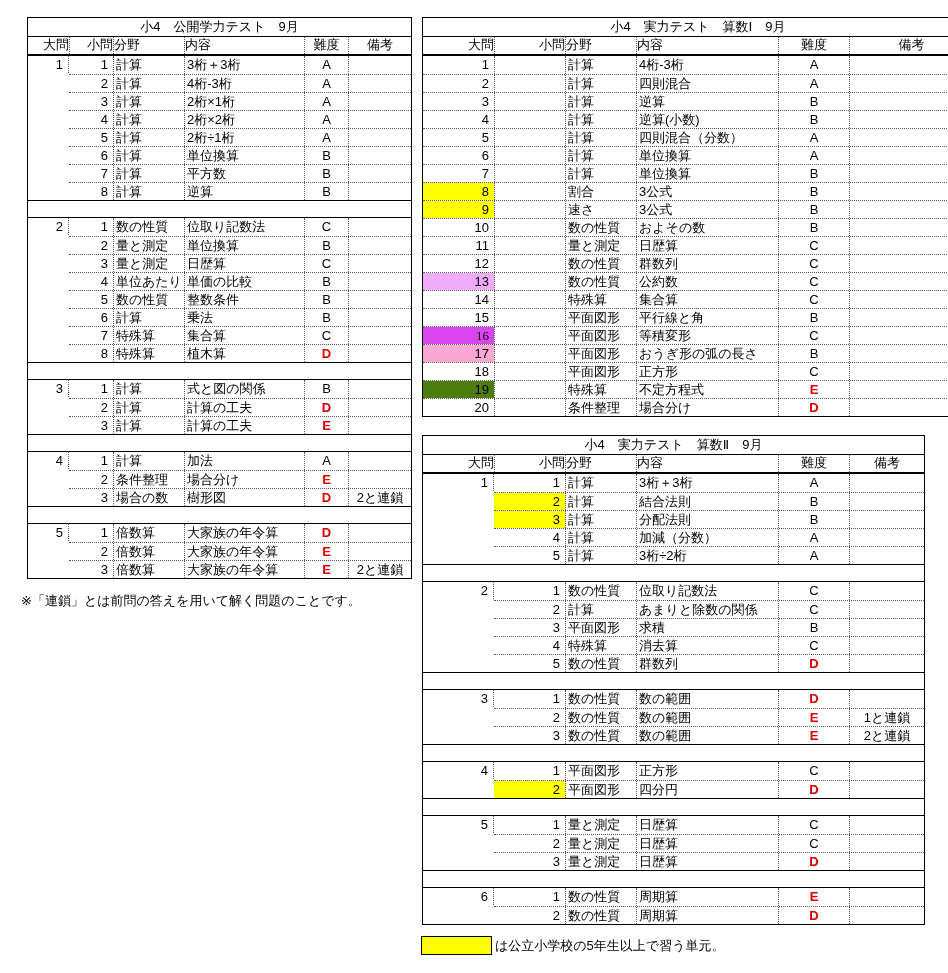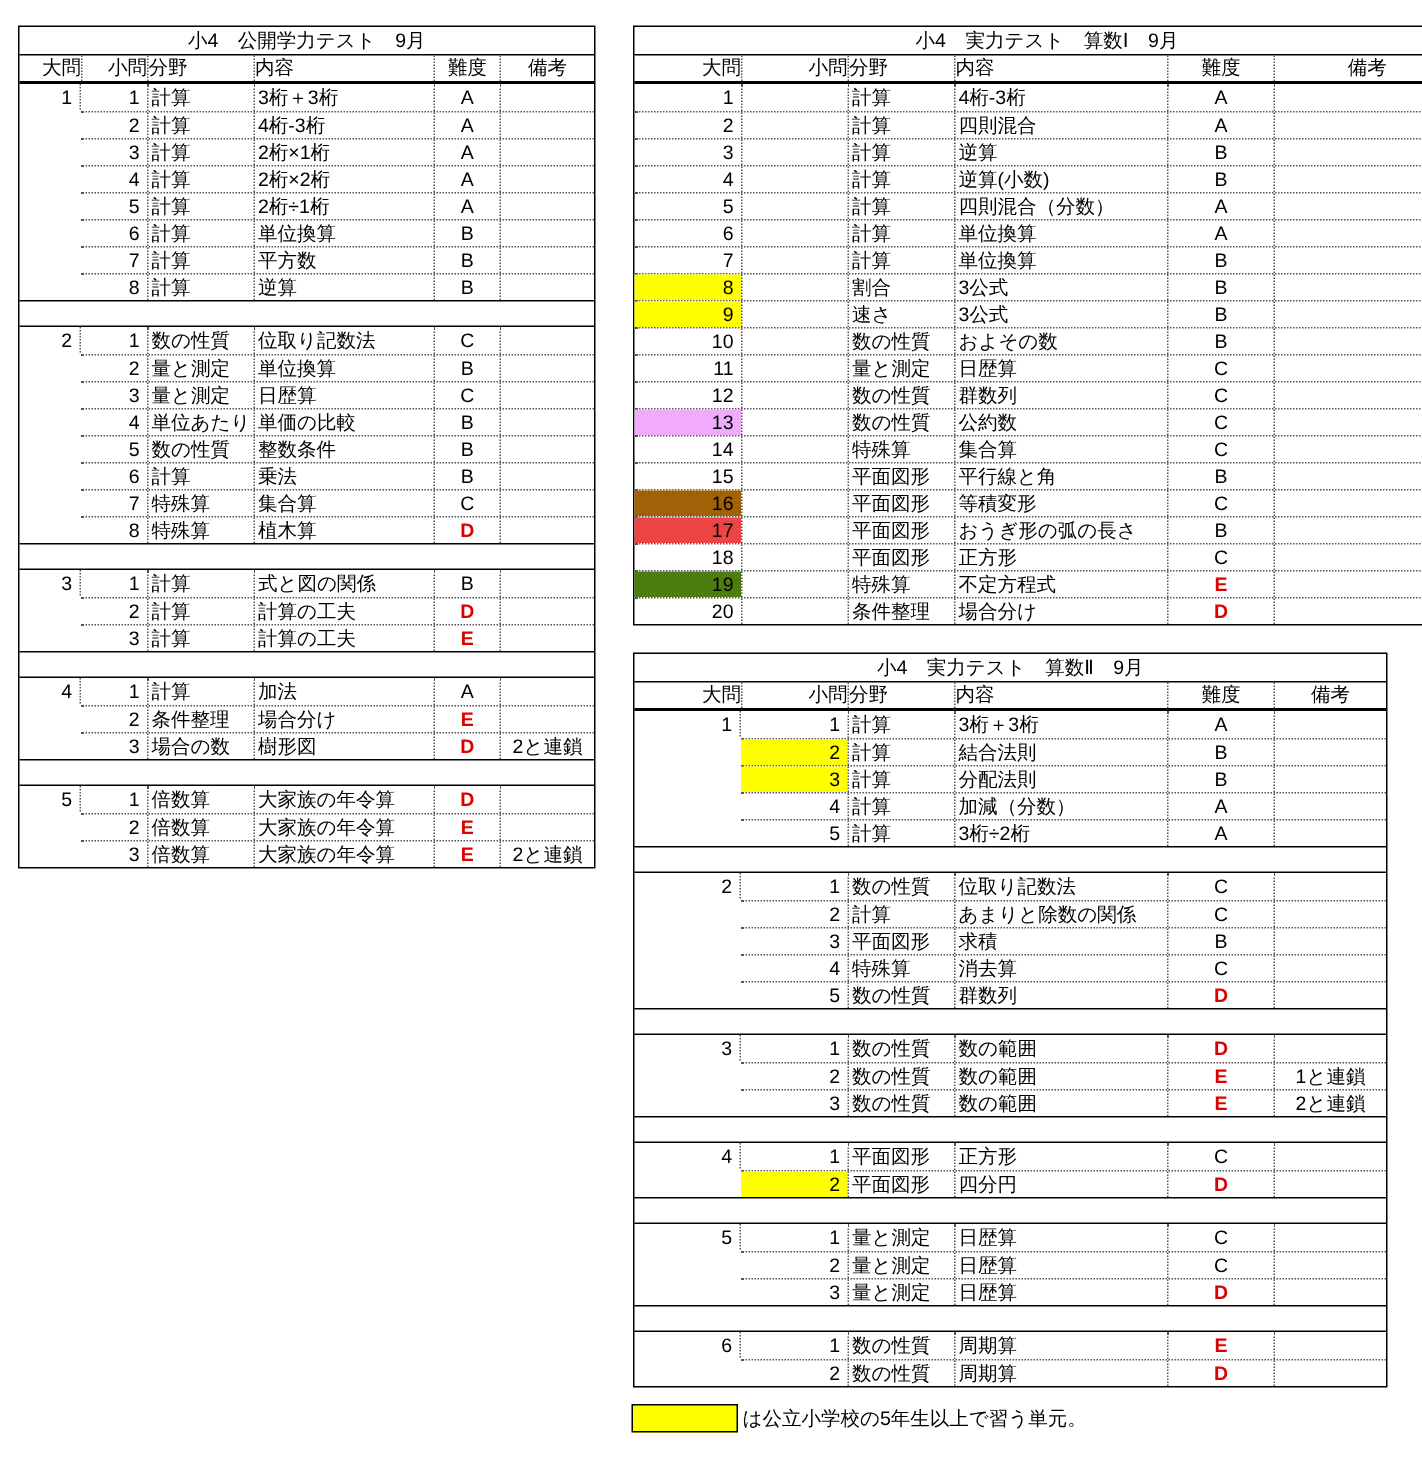--- a/index.html
+++ b/index.html
@@ -11,7 +11,7 @@
     color: #000; font-size: 13px;
   }
   .tbl { position: absolute; border: 1px solid #000; background: #fff; }
-  .tbl-left { left: 12px; top: 17px; width: 385px; }
+  .tbl-left { left: 27px; top: 17px; width: 385px; }
   .tbl-r1  { left: 422px; top: 17px;  width: 552px; }
   .tbl-r2  { left: 422px; top: 435px; width: 503px; }
 

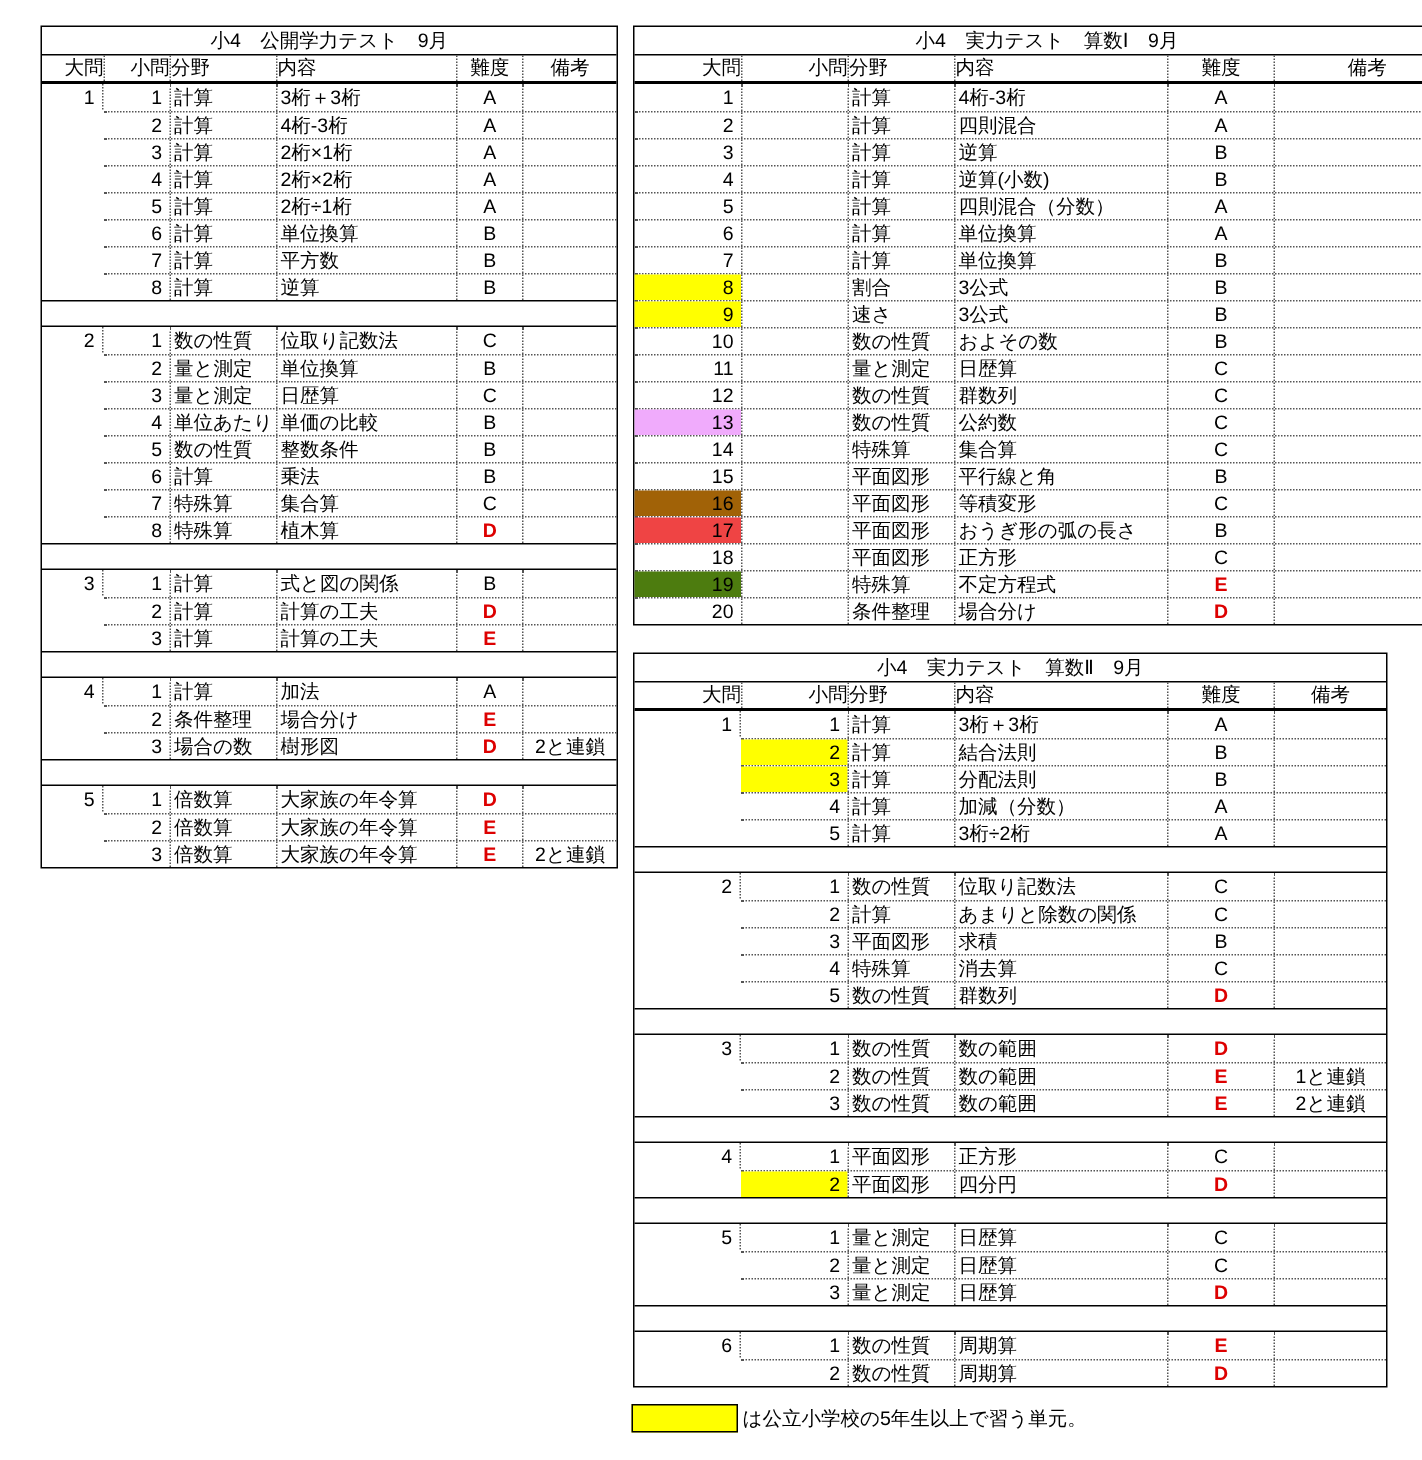--- a/index.html
+++ b/index.html
@@ -417,7 +417,7 @@
               <div class="cell c5"></div>
             </div>
             <div class="row sep">
-              <div class="cell c0" style="background: #a16207;">16</div>
+              <div class="cell c0" style="background: #d946ef; font-family: Liberation Serif, serif;">16</div>
               <div class="cell c1"></div>
               <div class="cell c2">平面図形</div>
               <div class="cell c3">等積変形</div>

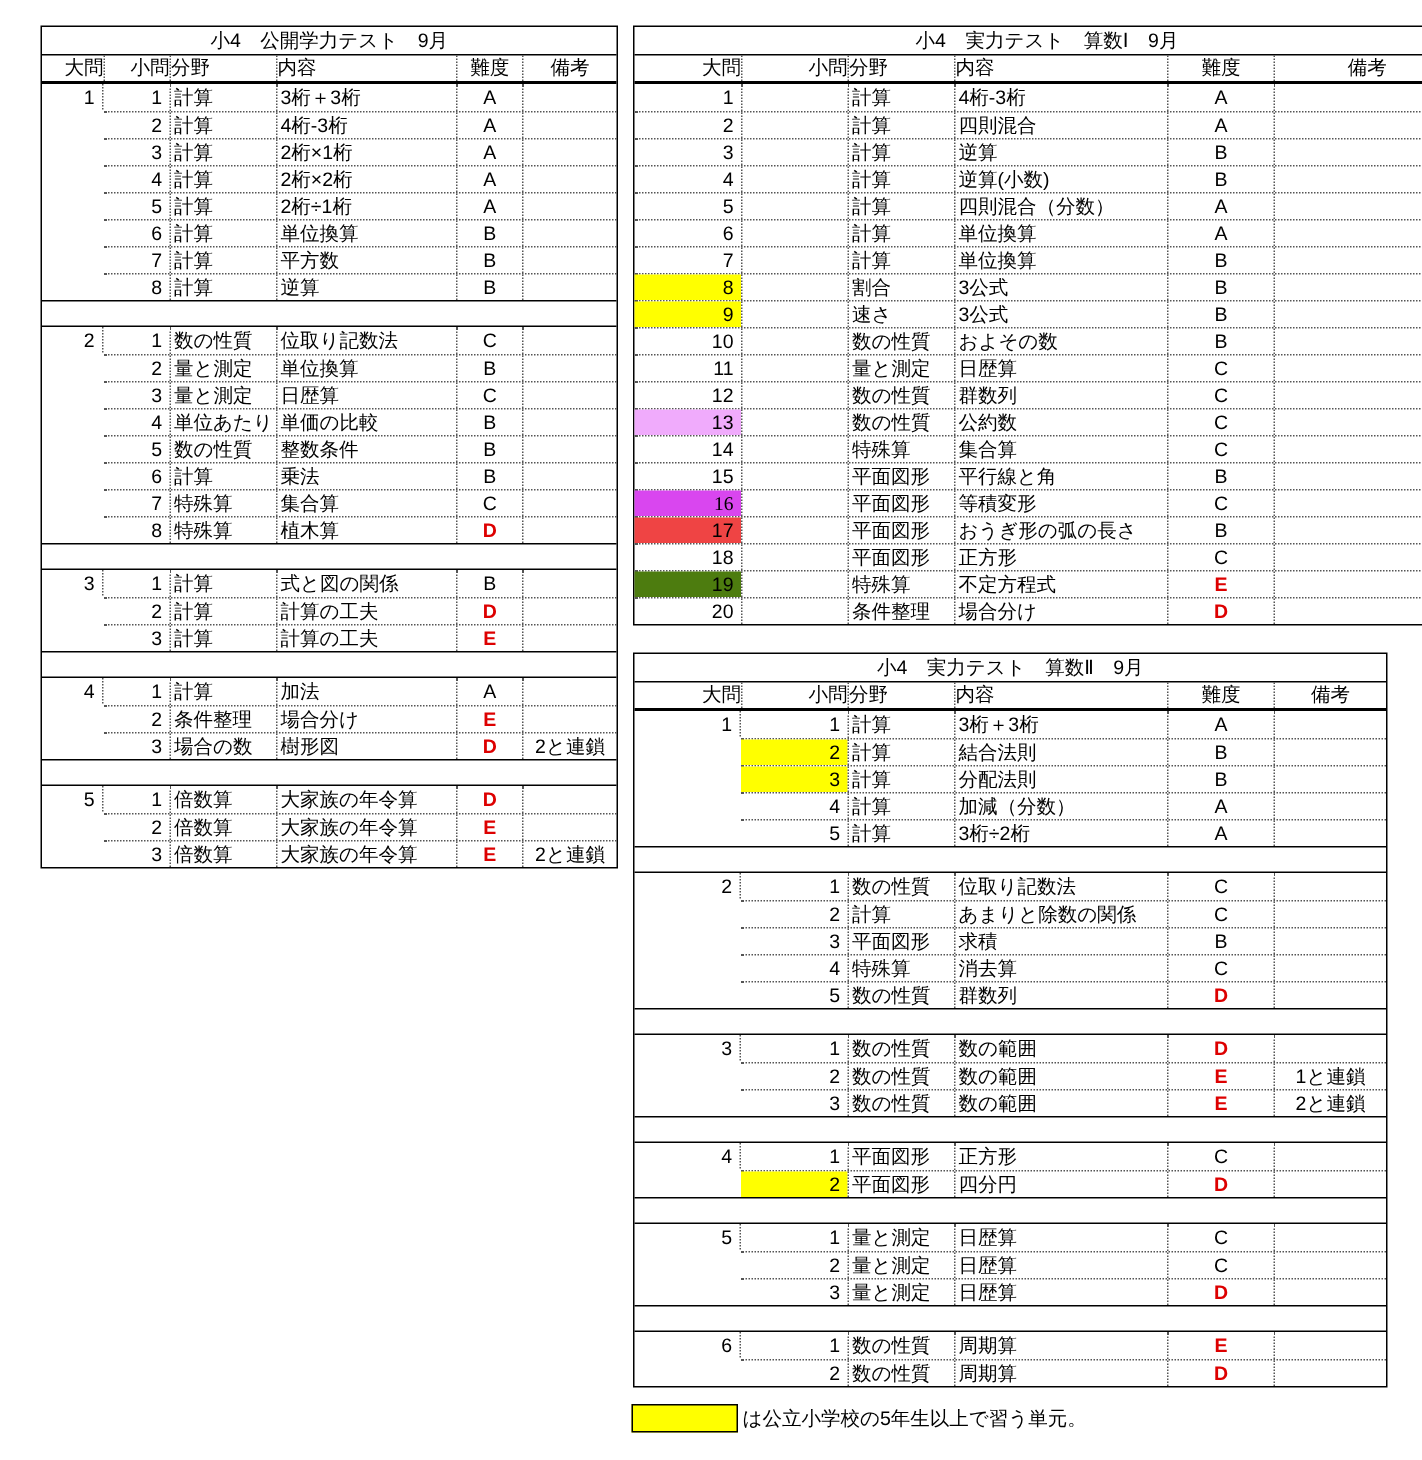--- a/index.html
+++ b/index.html
@@ -425,7 +425,7 @@
               <div class="cell c5"></div>
             </div>
             <div class="row sep">
-              <div class="cell c0" style="background: #ef4444;">17</div>
+              <div class="cell c0" style="background: #f9a8d4;">17</div>
               <div class="cell c1"></div>
               <div class="cell c2">平面図形</div>
               <div class="cell c3">おうぎ形の弧の長さ</div>

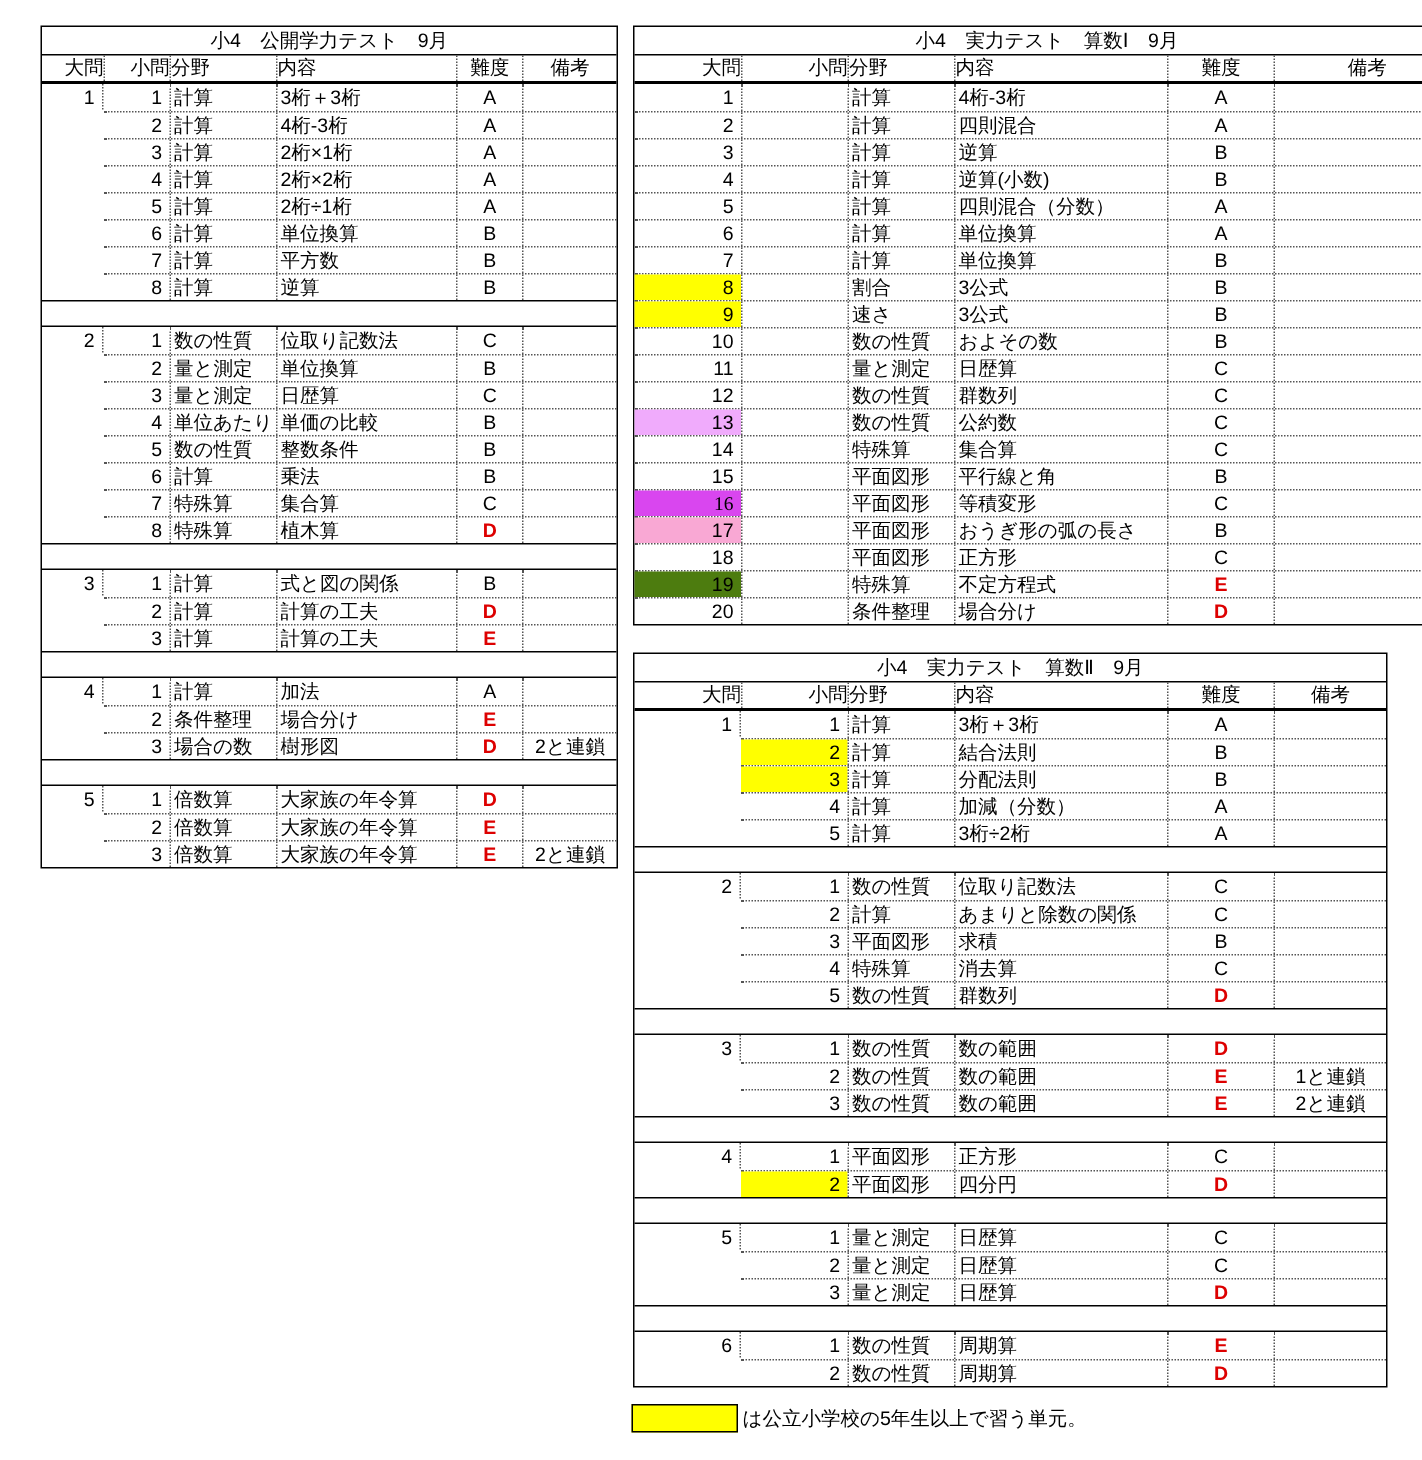--- a/index.html
+++ b/index.html
@@ -650,6 +650,7 @@
       </div>
   </div>
 
+  <div class="note-left">※「連鎖」とは前問の答えを用いて解く問題のことです。</div>
 
   <div class="legend">
     <span class="legend-box" style="background: rgb(255, 255, 0);"></span>

